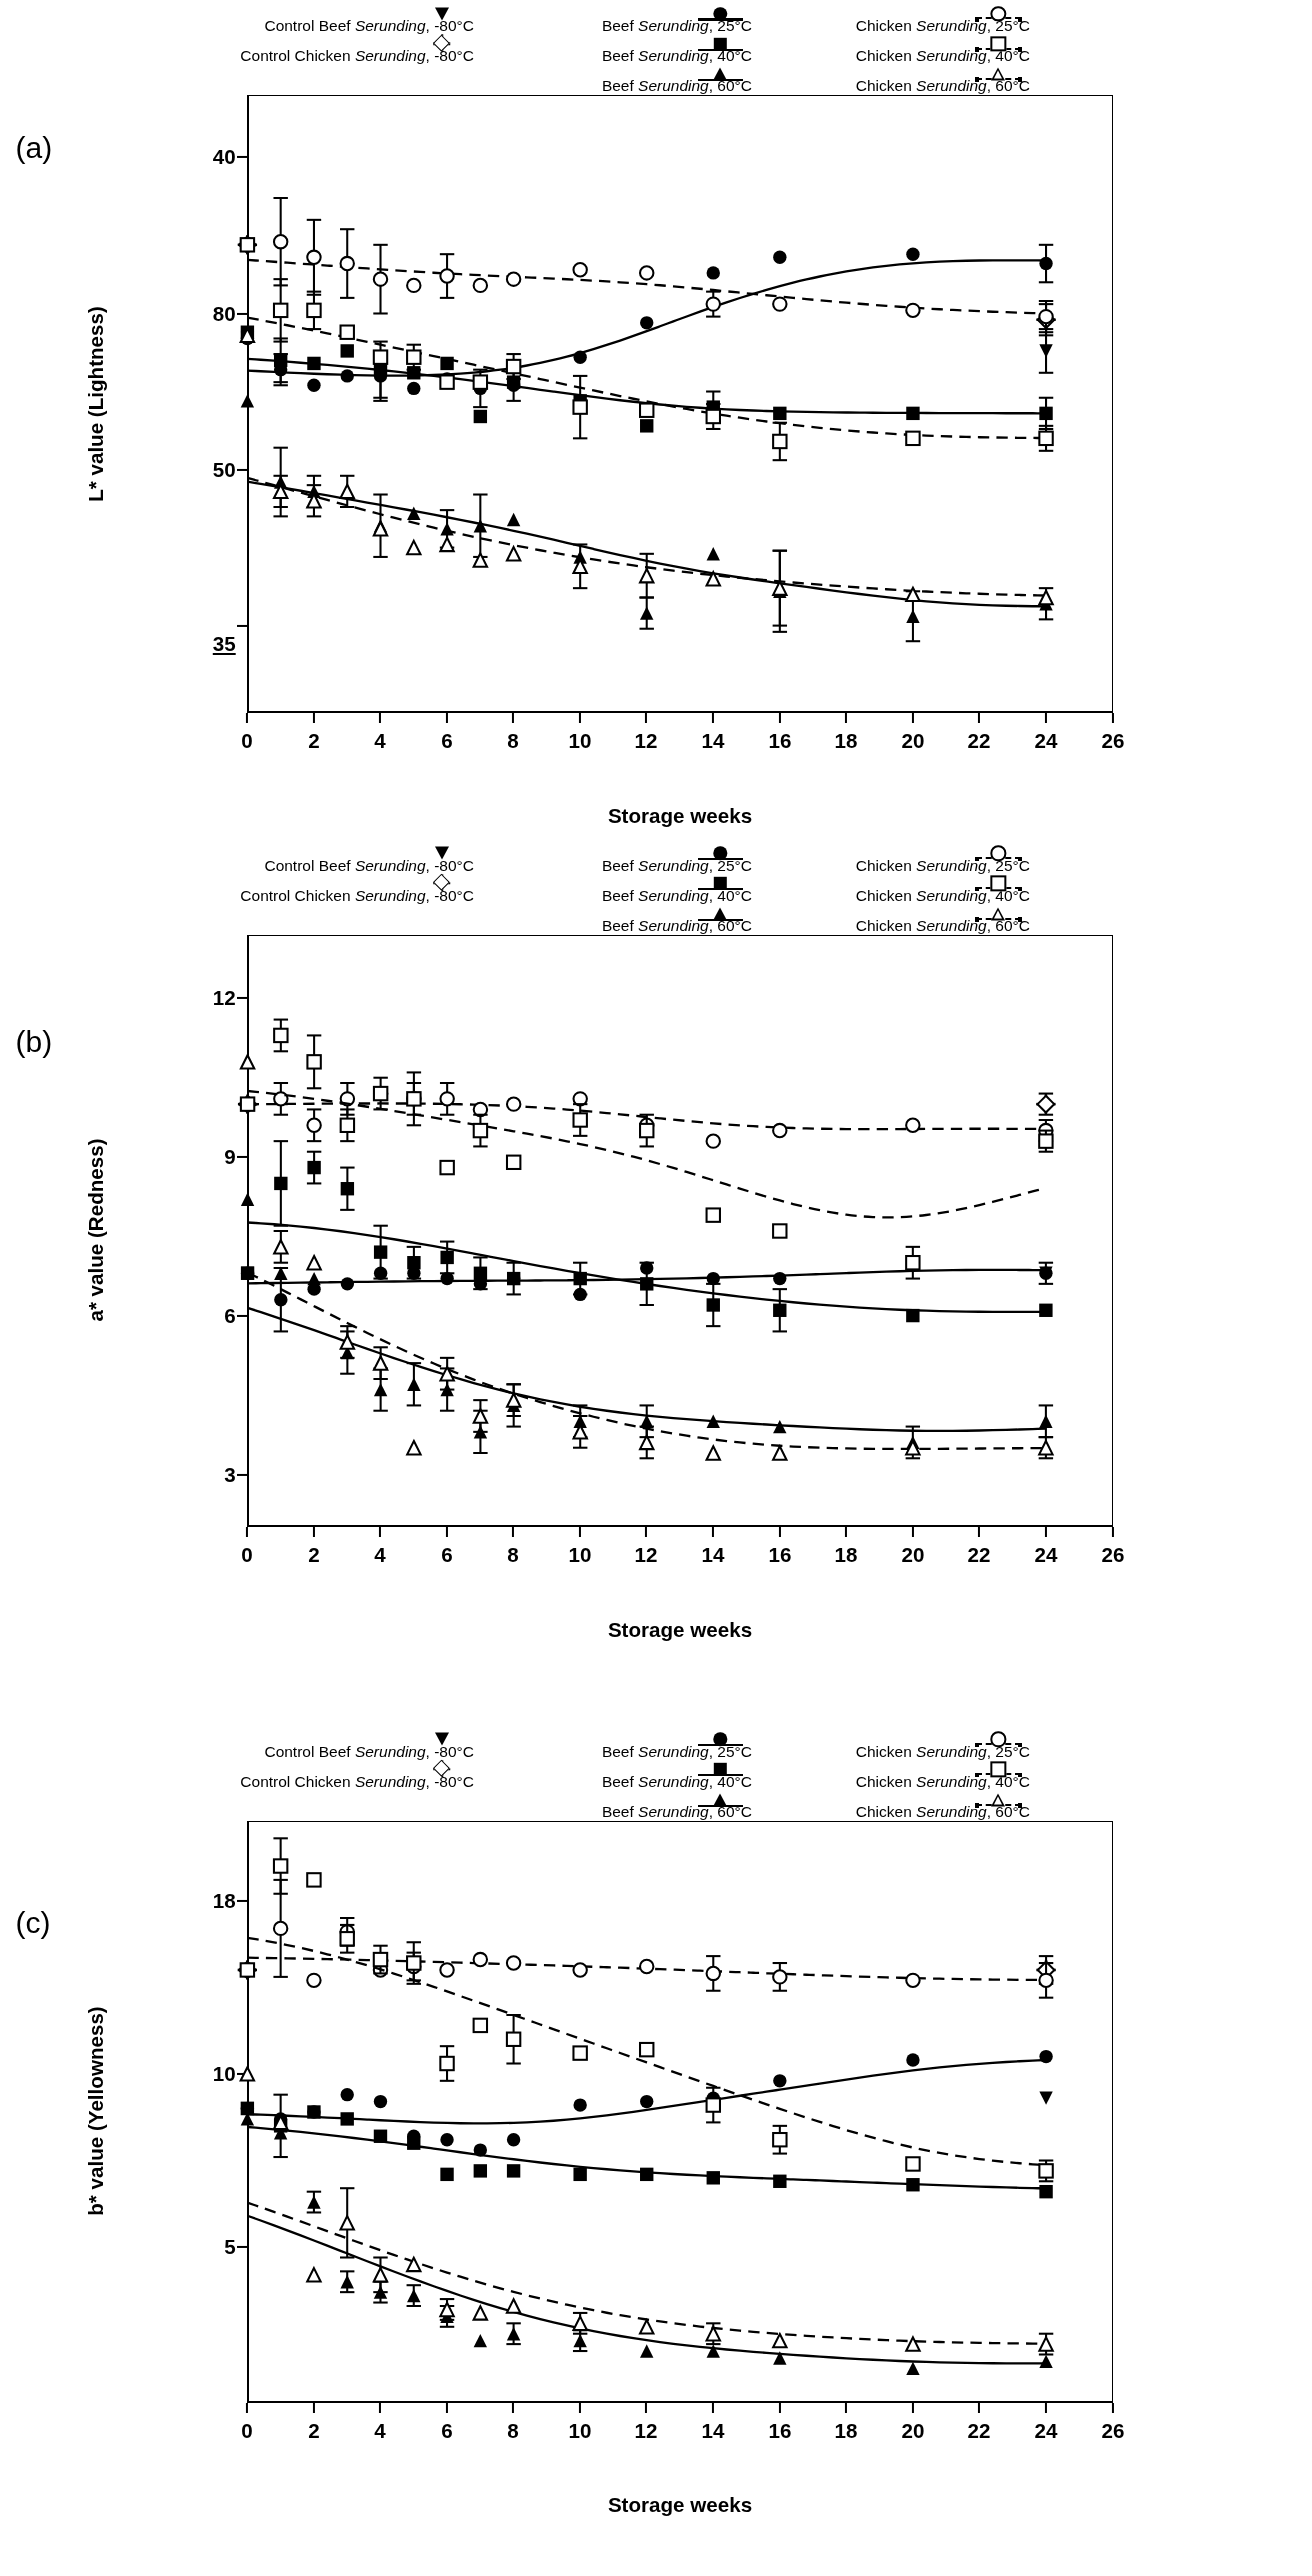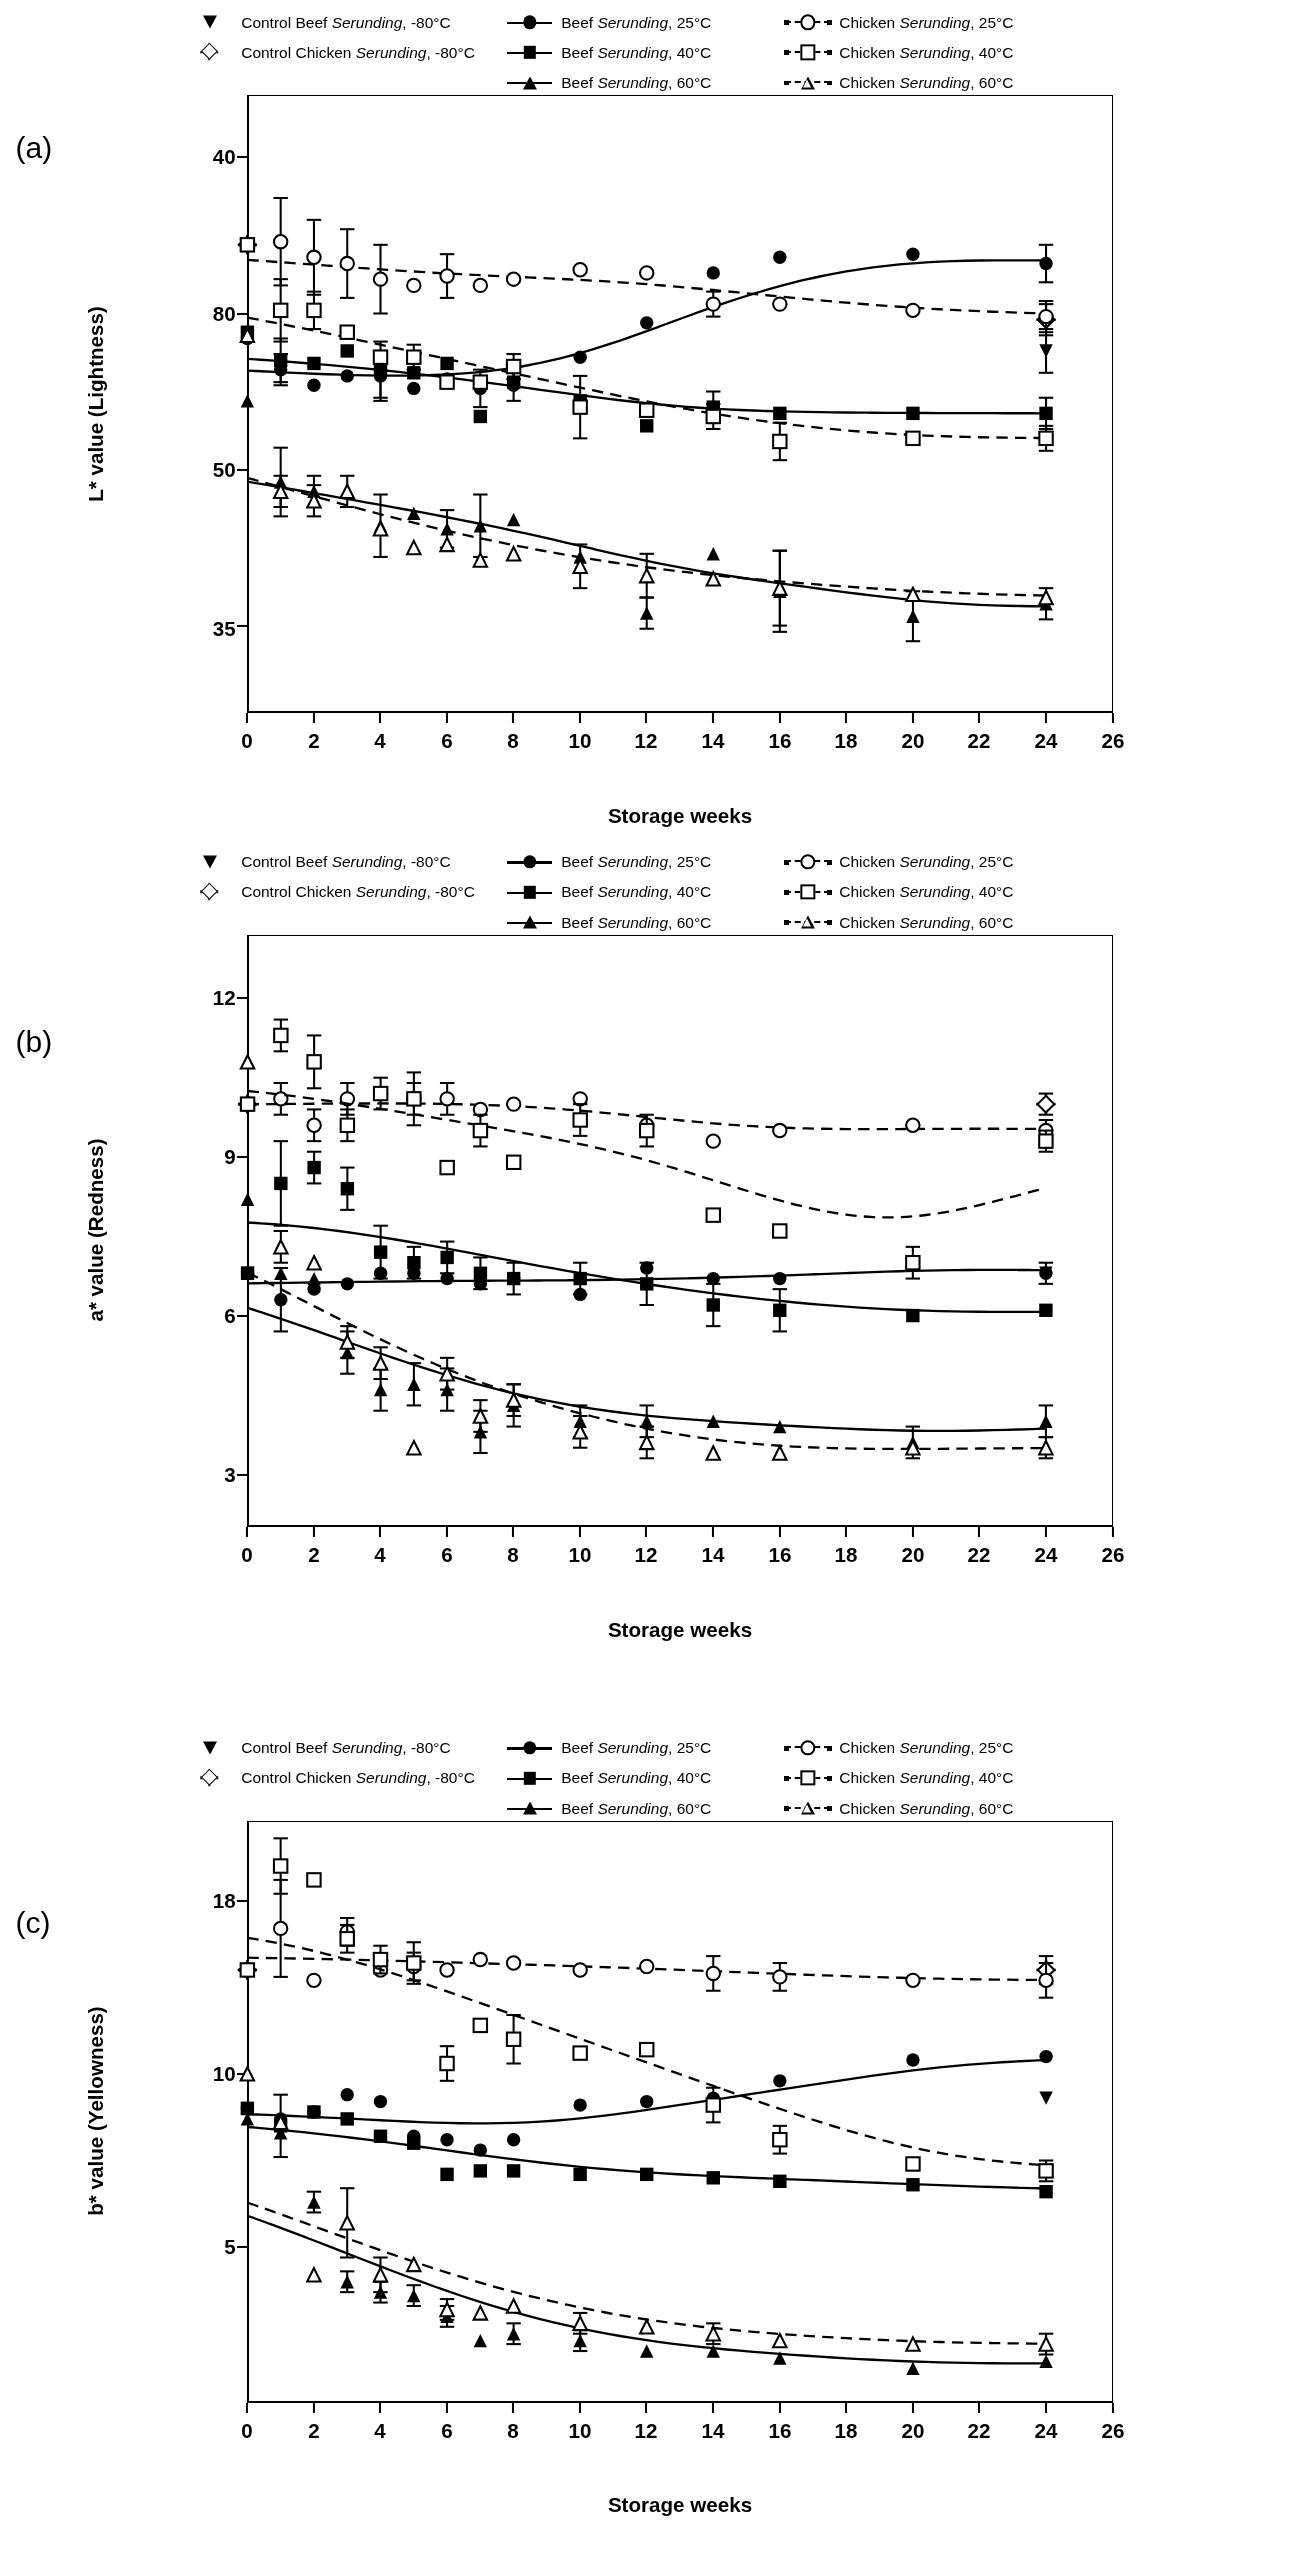--- a/index.html
+++ b/index.html
@@ -20,7 +20,7 @@
   .legend{position:absolute;display:grid;
     grid-template-columns:289px 247px 247px;
     column-gap:31px;row-gap:6.2px;align-items:center;}
-  .leg-item{display:flex;align-items:center;height:24px;white-space:nowrap;}
+  .leg-item{display:flex;align-items:flex-end;height:24px;white-space:nowrap;flex-direction:column;}
   .leg-key{width:49px;min-width:49px;height:17.5px;position:relative;margin-right:7.2px;}
   .leg-text{font-size:15.5px;line-height:17.5px;font-family:"Liberation Sans",sans-serif;}
   .leg-text i{font-style:italic;}

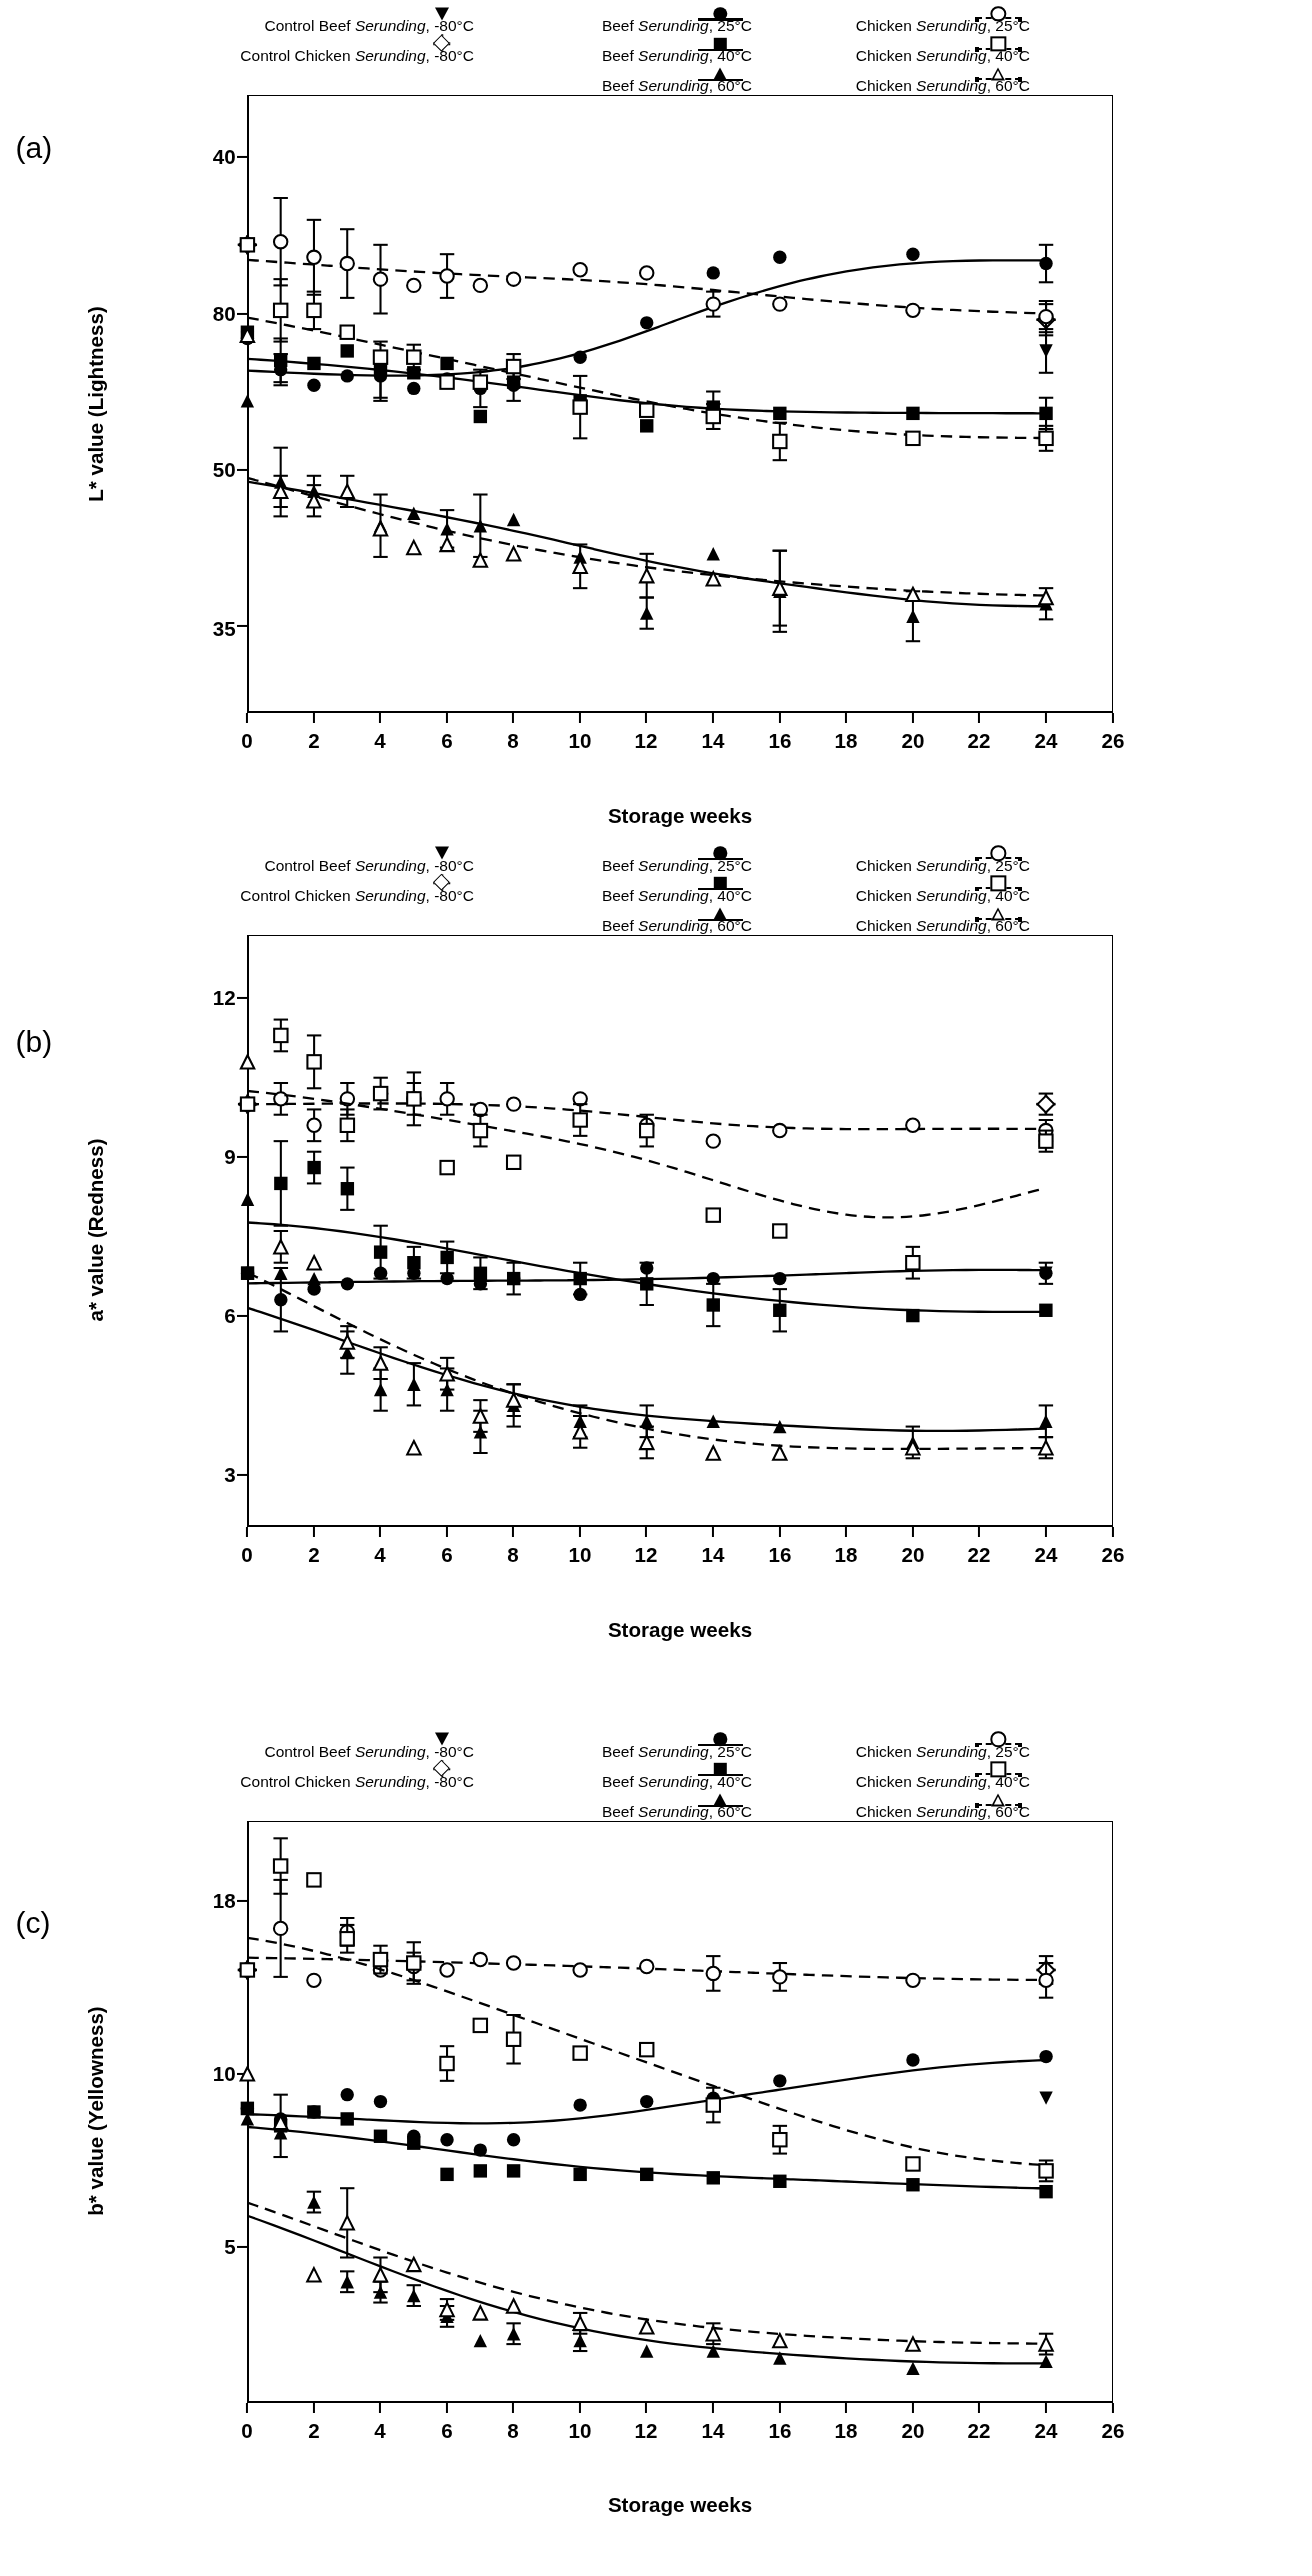--- a/index.html
+++ b/index.html
@@ -157,7 +157,7 @@
     <div class="plot-wrap" id="plot-a" style="left:247px;top:95px;width:866px;height:618px;">
       <div class="axes"></div>
       <div class="inner" id="inner-a">
-          <div class="ytick" style="top: 534px;">35</div>
+          <div class="ytick" style="top: 549px; text-decoration: underline;">35</div>
           <div class="ytickmark" style="top: 531px;"></div>
           <div class="ytick" style="top: 375px;">50</div>
           <div class="ytickmark" style="top: 375px;"></div>

